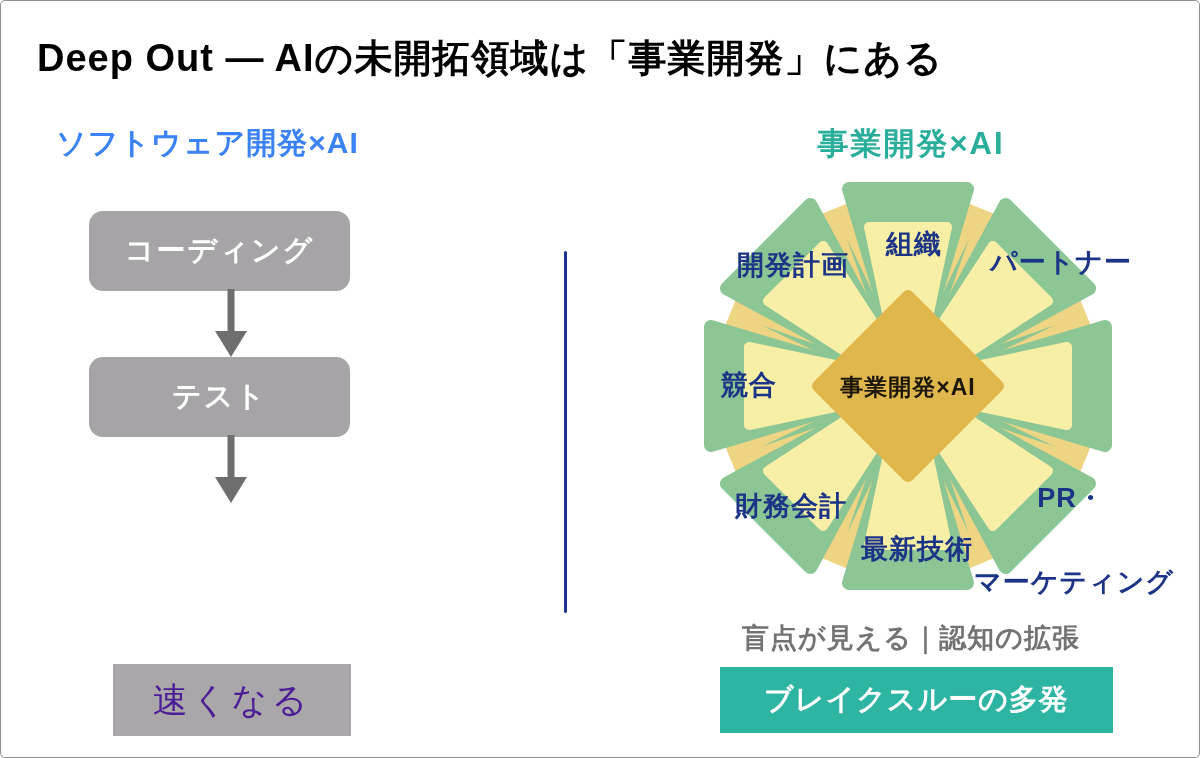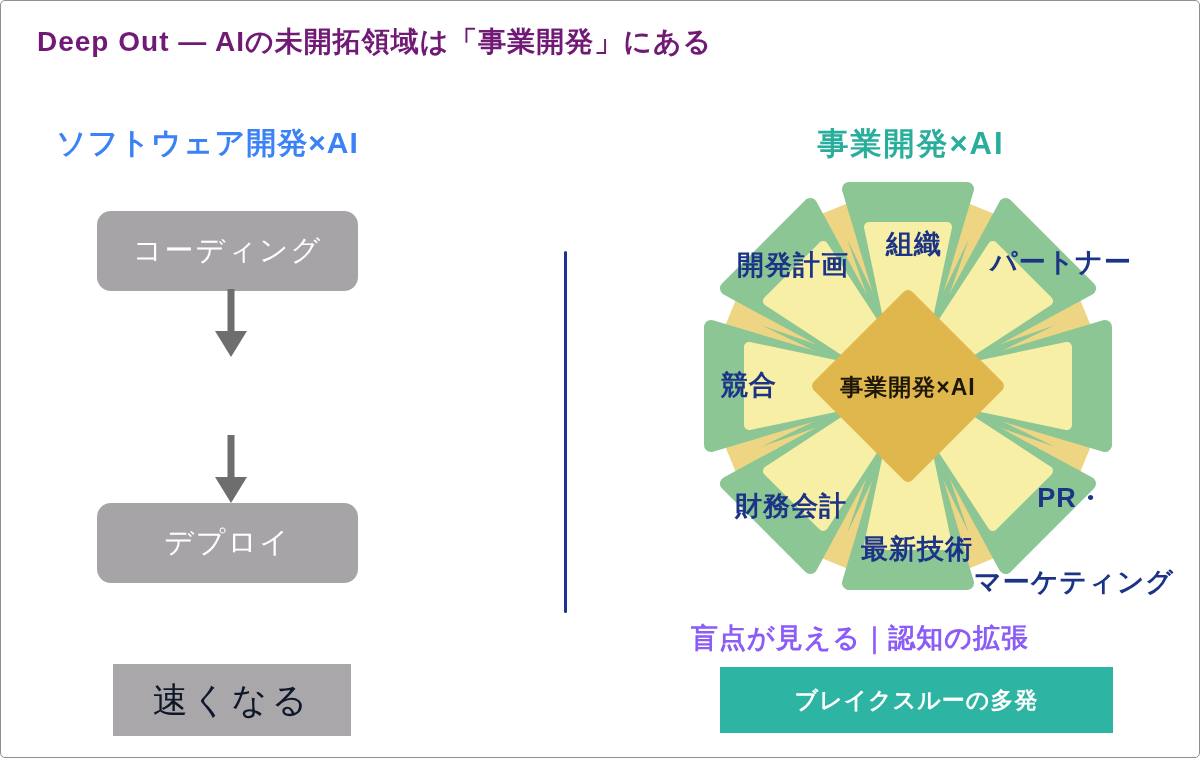--- a/index.html
+++ b/index.html
@@ -9,8 +9,8 @@
     font-family:"Liberation Sans","DejaVu Sans",sans-serif;overflow:hidden;
   }
   .slide-title{
-    position:absolute;left:36px;top:22px;width:1140px;
-    font-size:28px;font-weight:900;color:#701a75;letter-spacing:1px;white-space:nowrap;
+    position:absolute;left:36px;top:32px;width:1140px;
+    font-size:38px;font-weight:900;color:#000000;letter-spacing:1px;white-space:nowrap;
   }
   
   .left-heading{

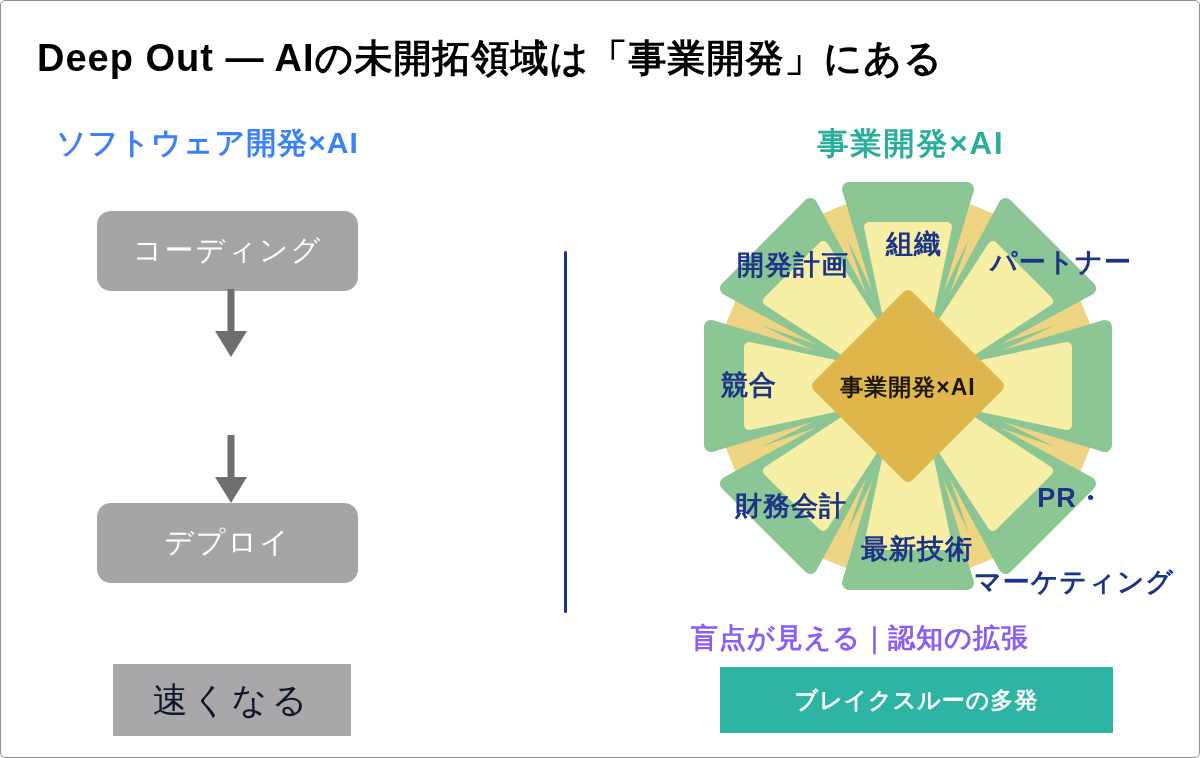--- a/index.html
+++ b/index.html
@@ -18,9 +18,9 @@
     font-size:30px;font-weight:900;color:#3b82f6;letter-spacing:1px;white-space:nowrap;
   }
   .flow-box{
-    position:absolute;left:96px;width:261px;height:80px;
+    position:absolute;left:88px;width:261px;height:80px;
     background:#a6a4a6;border-radius:14px;color:#ffffff;
-    font-size:29px;font-weight:400;letter-spacing:2px;
+    font-size:29px;font-weight:700;letter-spacing:2px;
     display:flex;align-items:center;justify-content:center;
   }
   .flow-box.step-0{top:210px;}

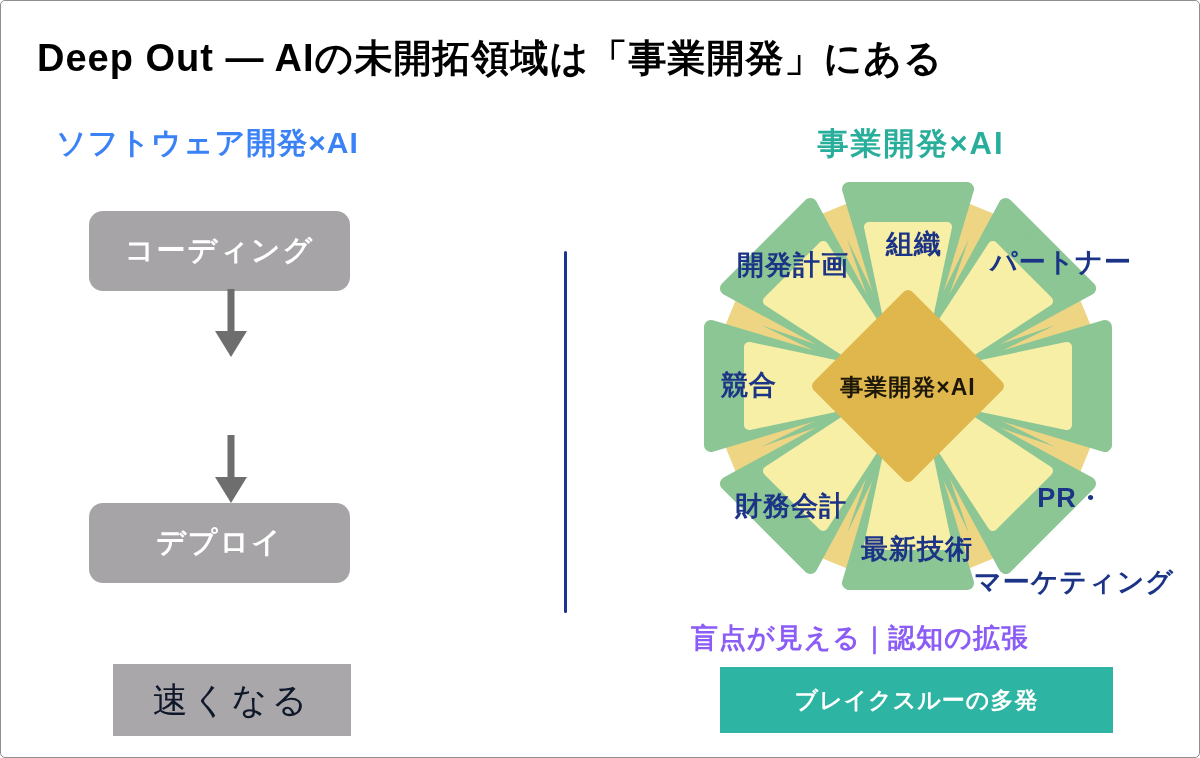--- a/index.html
+++ b/index.html
@@ -88,6 +88,7 @@
     <polygon points="4,42 36,42 20,68" fill="#6e6e6e"></polygon>
   </svg>
 
+  <div class="flow-box step-1">テスト</div>
 
   <svg class="flow-arrow arrow-1" viewBox="0 0 40 68">
     <rect x="16.5" y="0" width="7" height="46" fill="#6e6e6e"></rect>

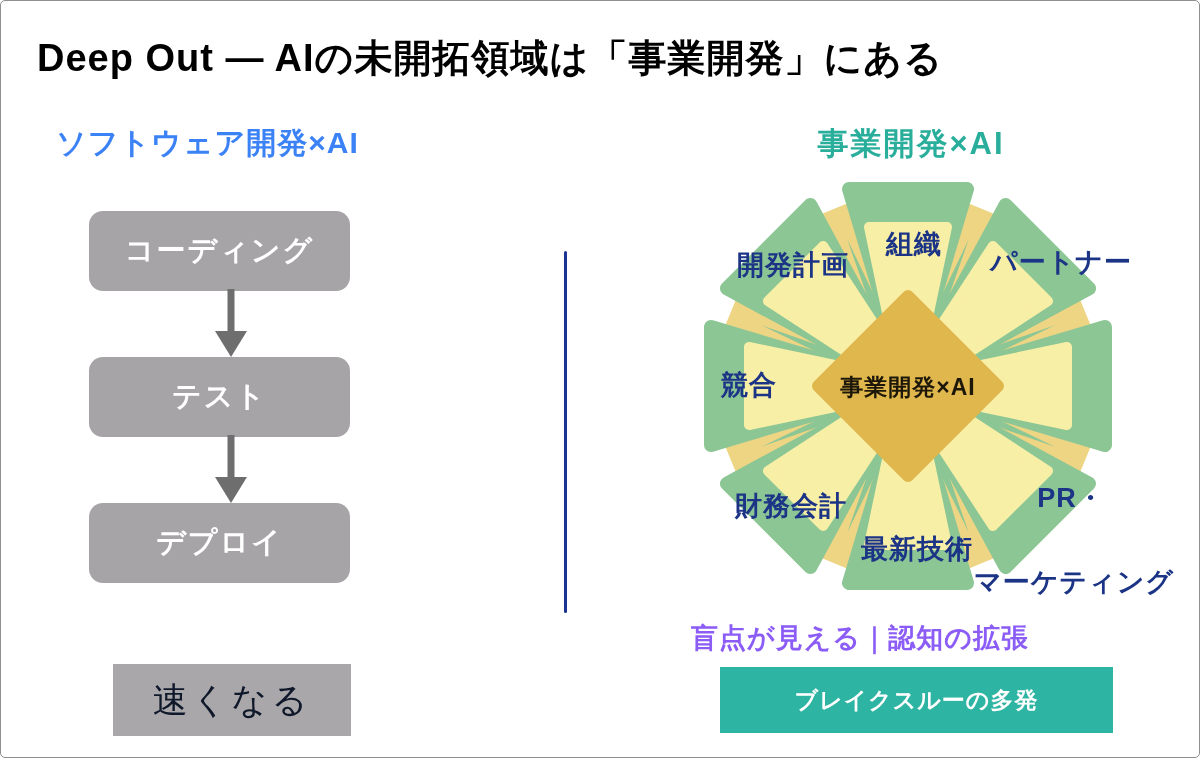--- a/index.html
+++ b/index.html
@@ -95,7 +95,6 @@
     <polygon points="4,42 36,42 20,68" fill="#6e6e6e"></polygon>
   </svg>
 
-  <div class="flow-box step-2">デプロイ</div>
 
   <div class="result-box">速くなる</div>
 

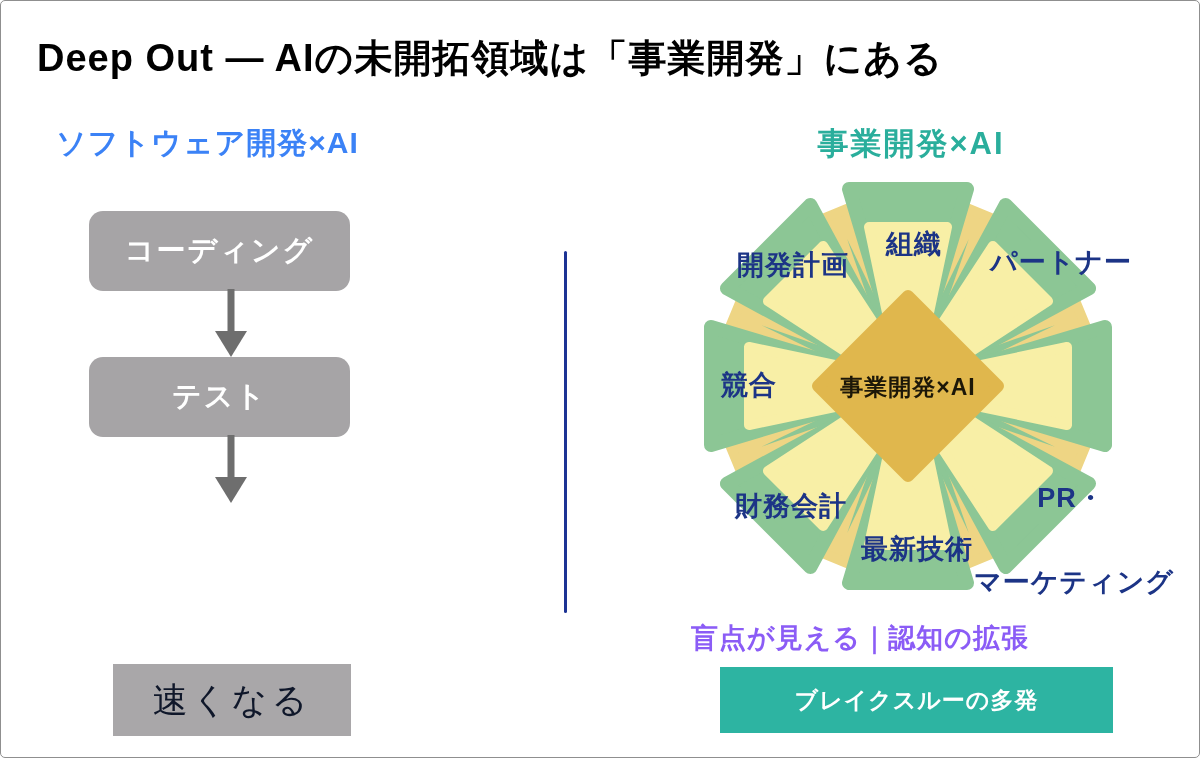--- a/index.html
+++ b/index.html
@@ -63,8 +63,8 @@
     color:#1c1708;font-size:23px;font-weight:800;letter-spacing:1px;white-space:nowrap;
   }
   .caption{
-    position:absolute;left:690px;top:619px;width:440px;
-    font-size:27px;font-weight:800;color:#8b5cf6;letter-spacing:1px;white-space:nowrap;
+    position:absolute;left:690px;top:619px;width:440px;text-align:center;
+    font-size:27px;font-weight:800;color:#737373;letter-spacing:1px;white-space:nowrap;
   }
   .banner{
     position:absolute;left:719px;top:666px;width:393px;height:66px;

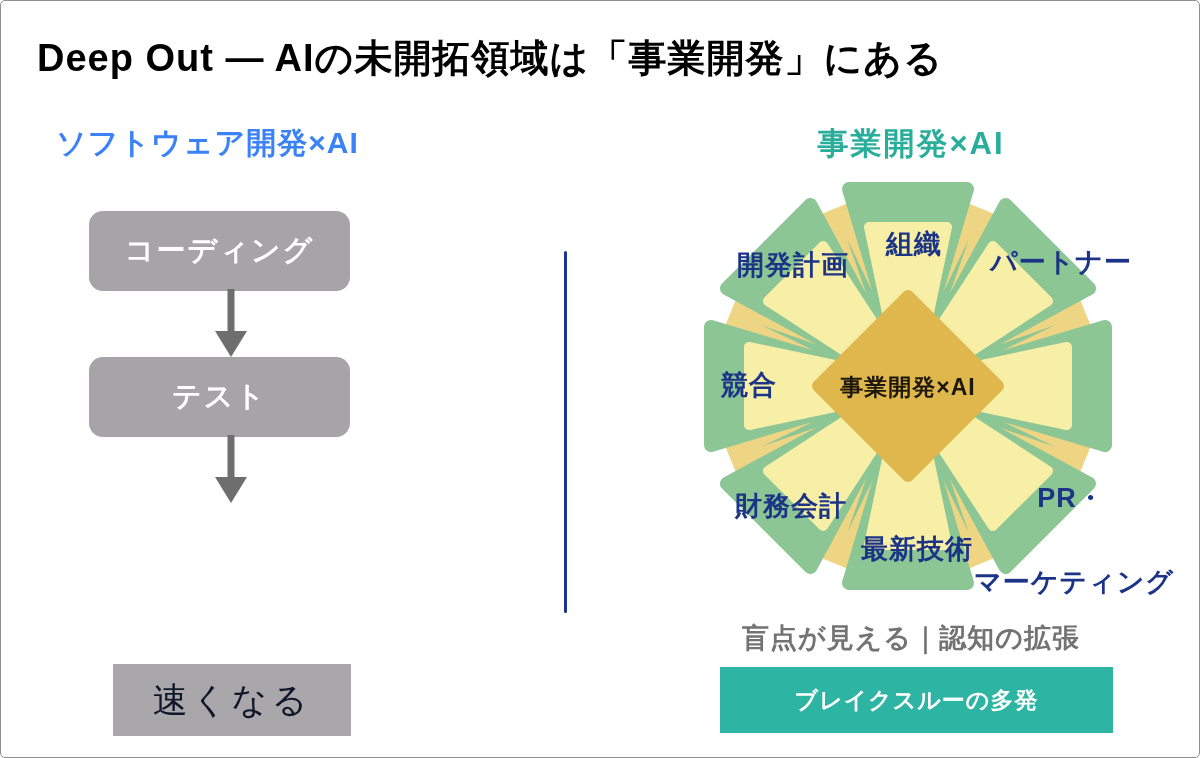--- a/index.html
+++ b/index.html
@@ -31,7 +31,7 @@
   .flow-arrow.arrow-1{top:434px;}
   .result-box{
     position:absolute;left:112px;top:663px;width:238px;height:72px;
-    background:#a9a7a9;color:#0f172a;font-size:35px;font-weight:500;letter-spacing:4px;
+    background:#a9a7a9;color:#4c1d95;font-size:35px;font-weight:500;letter-spacing:4px;
     display:flex;align-items:center;justify-content:center;
   }
   

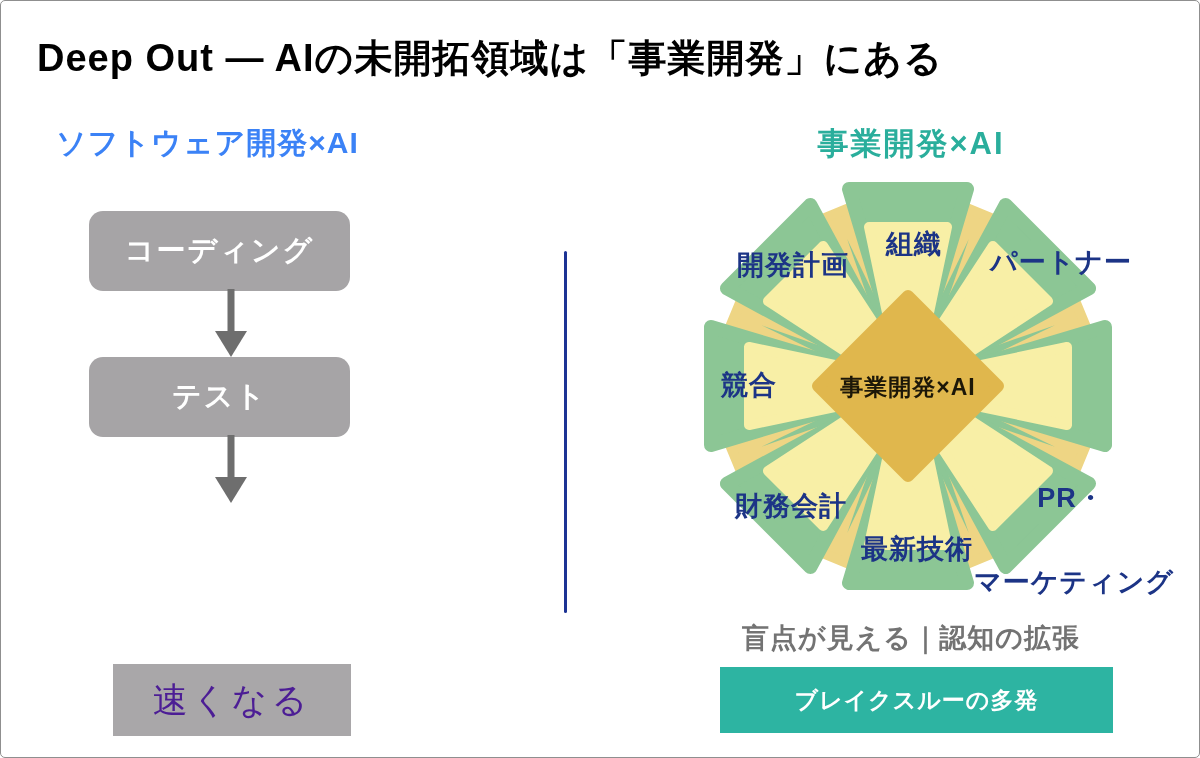--- a/index.html
+++ b/index.html
@@ -68,7 +68,7 @@
   }
   .banner{
     position:absolute;left:719px;top:666px;width:393px;height:66px;
-    background:#2db4a2;color:#ffffff;font-size:23px;font-weight:800;letter-spacing:1px;
+    background:#2db4a2;color:#ffffff;font-size:29px;font-weight:800;letter-spacing:1px;
     display:flex;align-items:center;justify-content:center;
   }
 </style>

